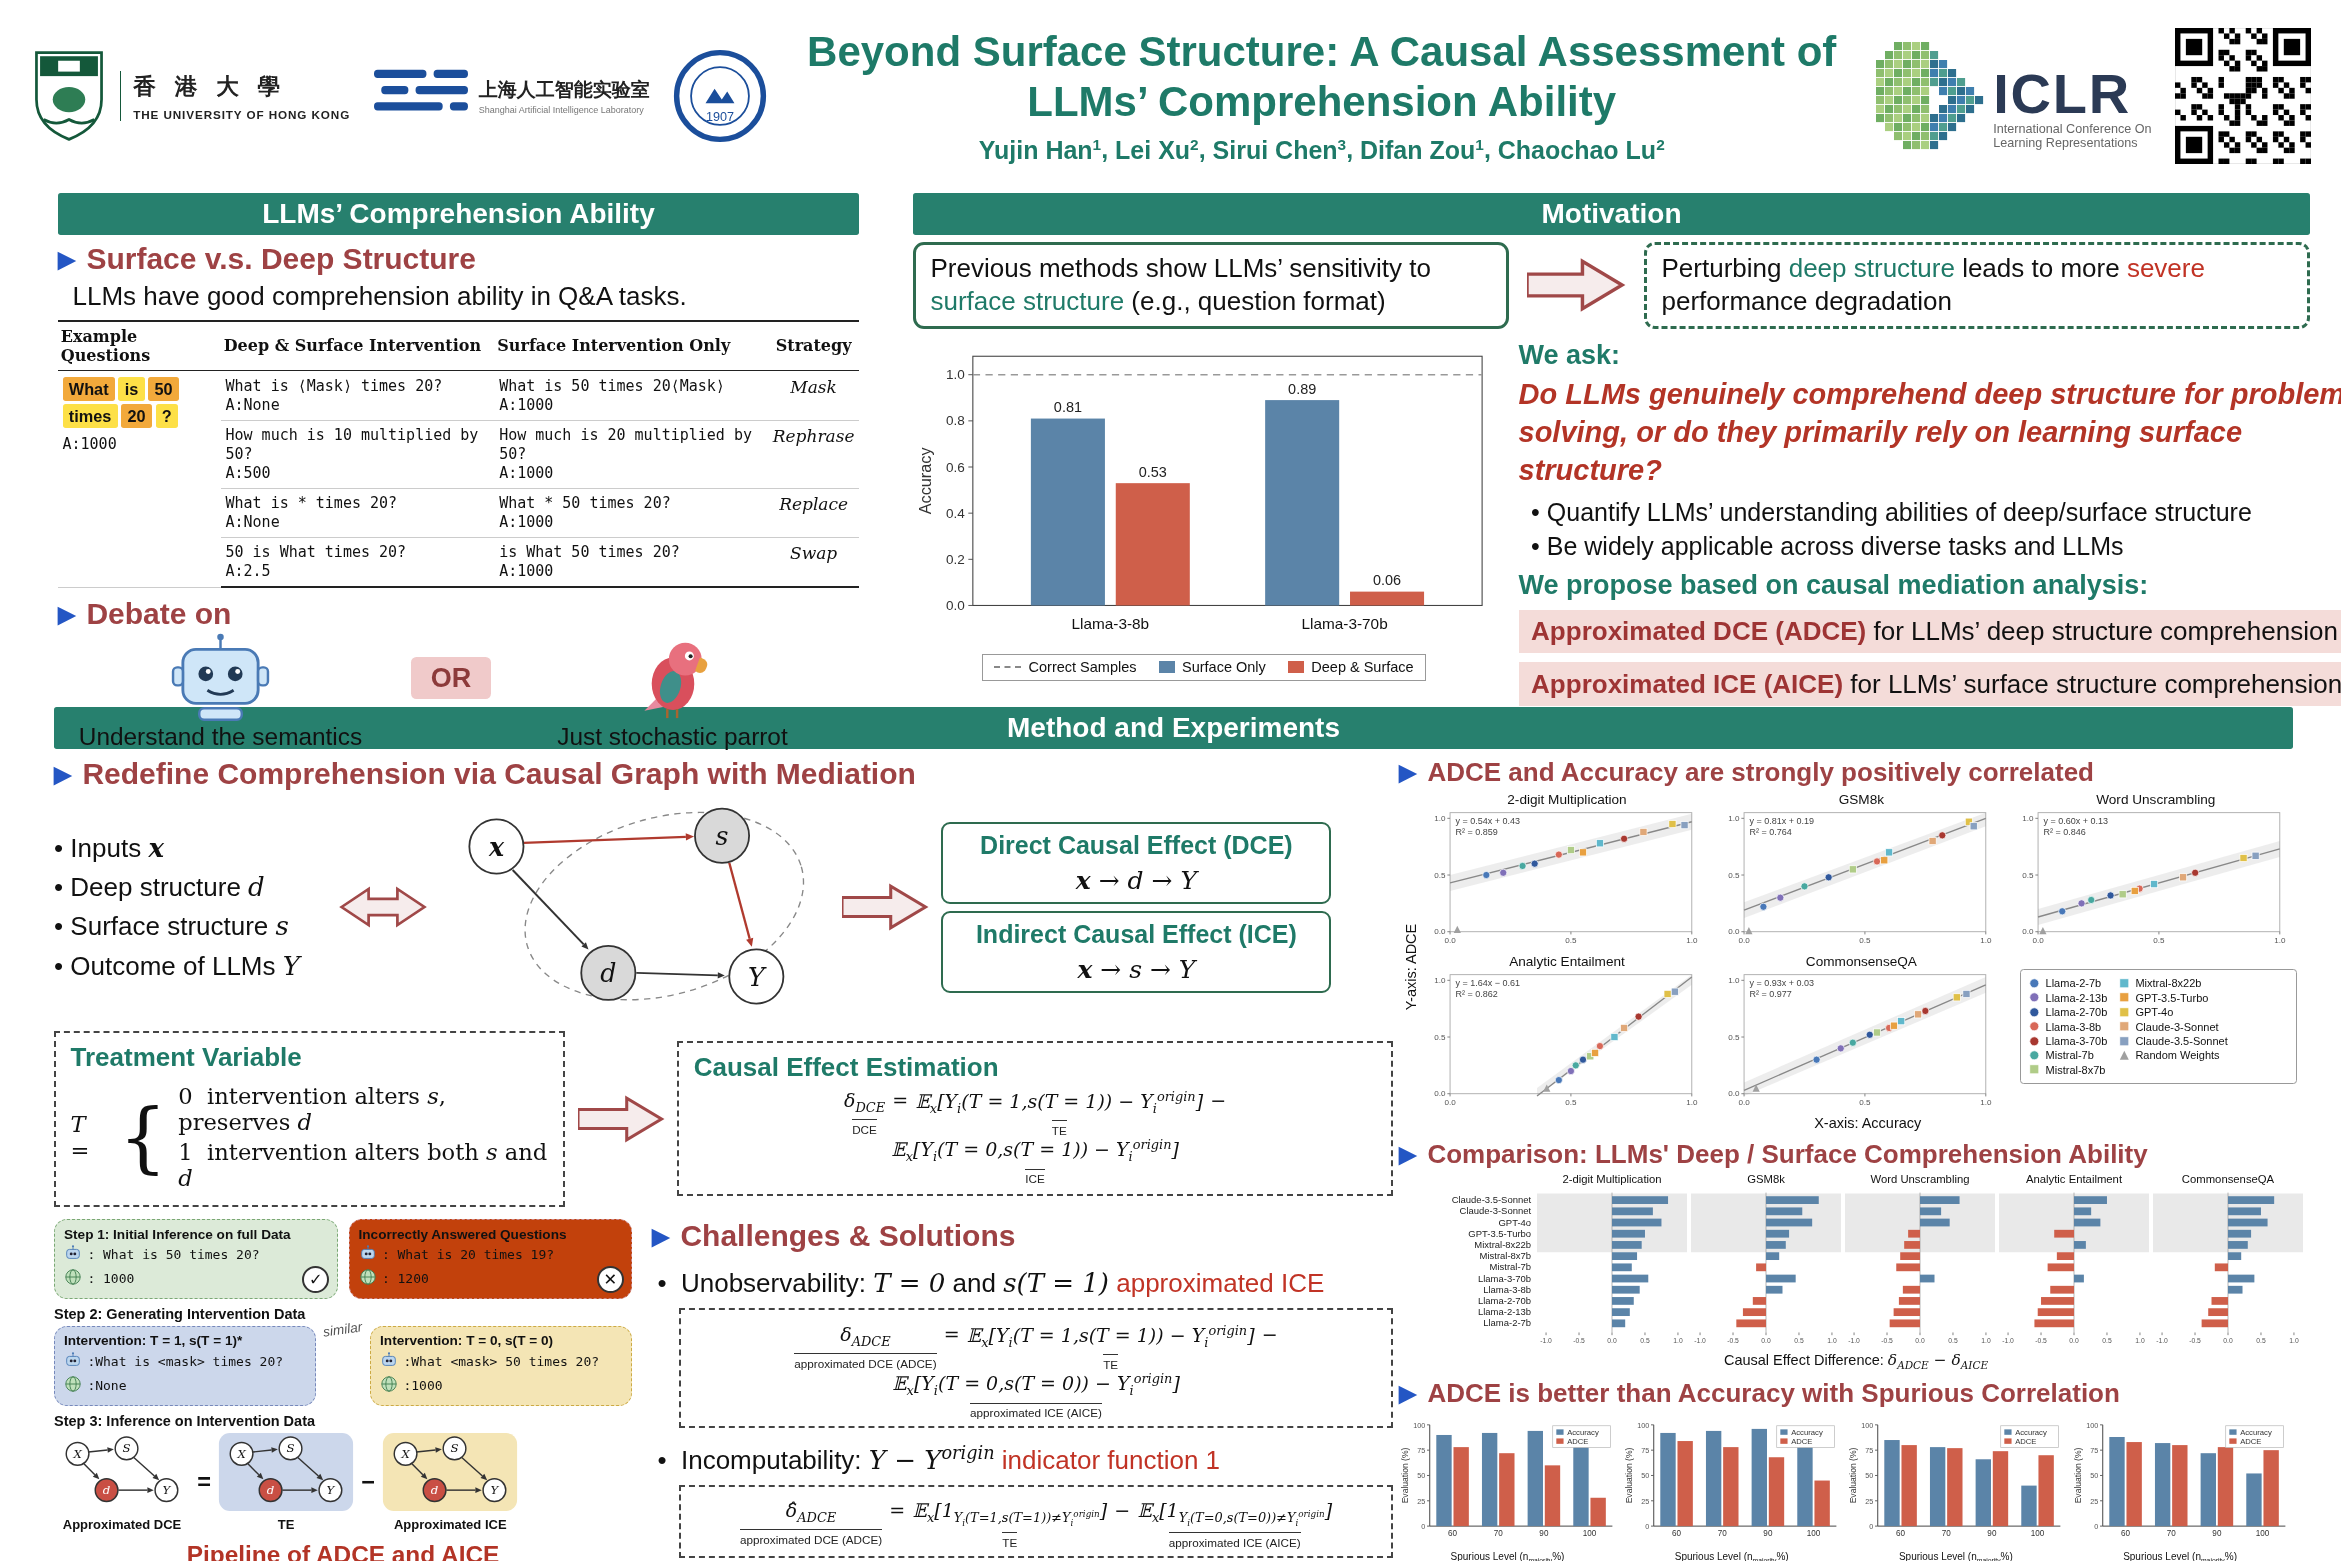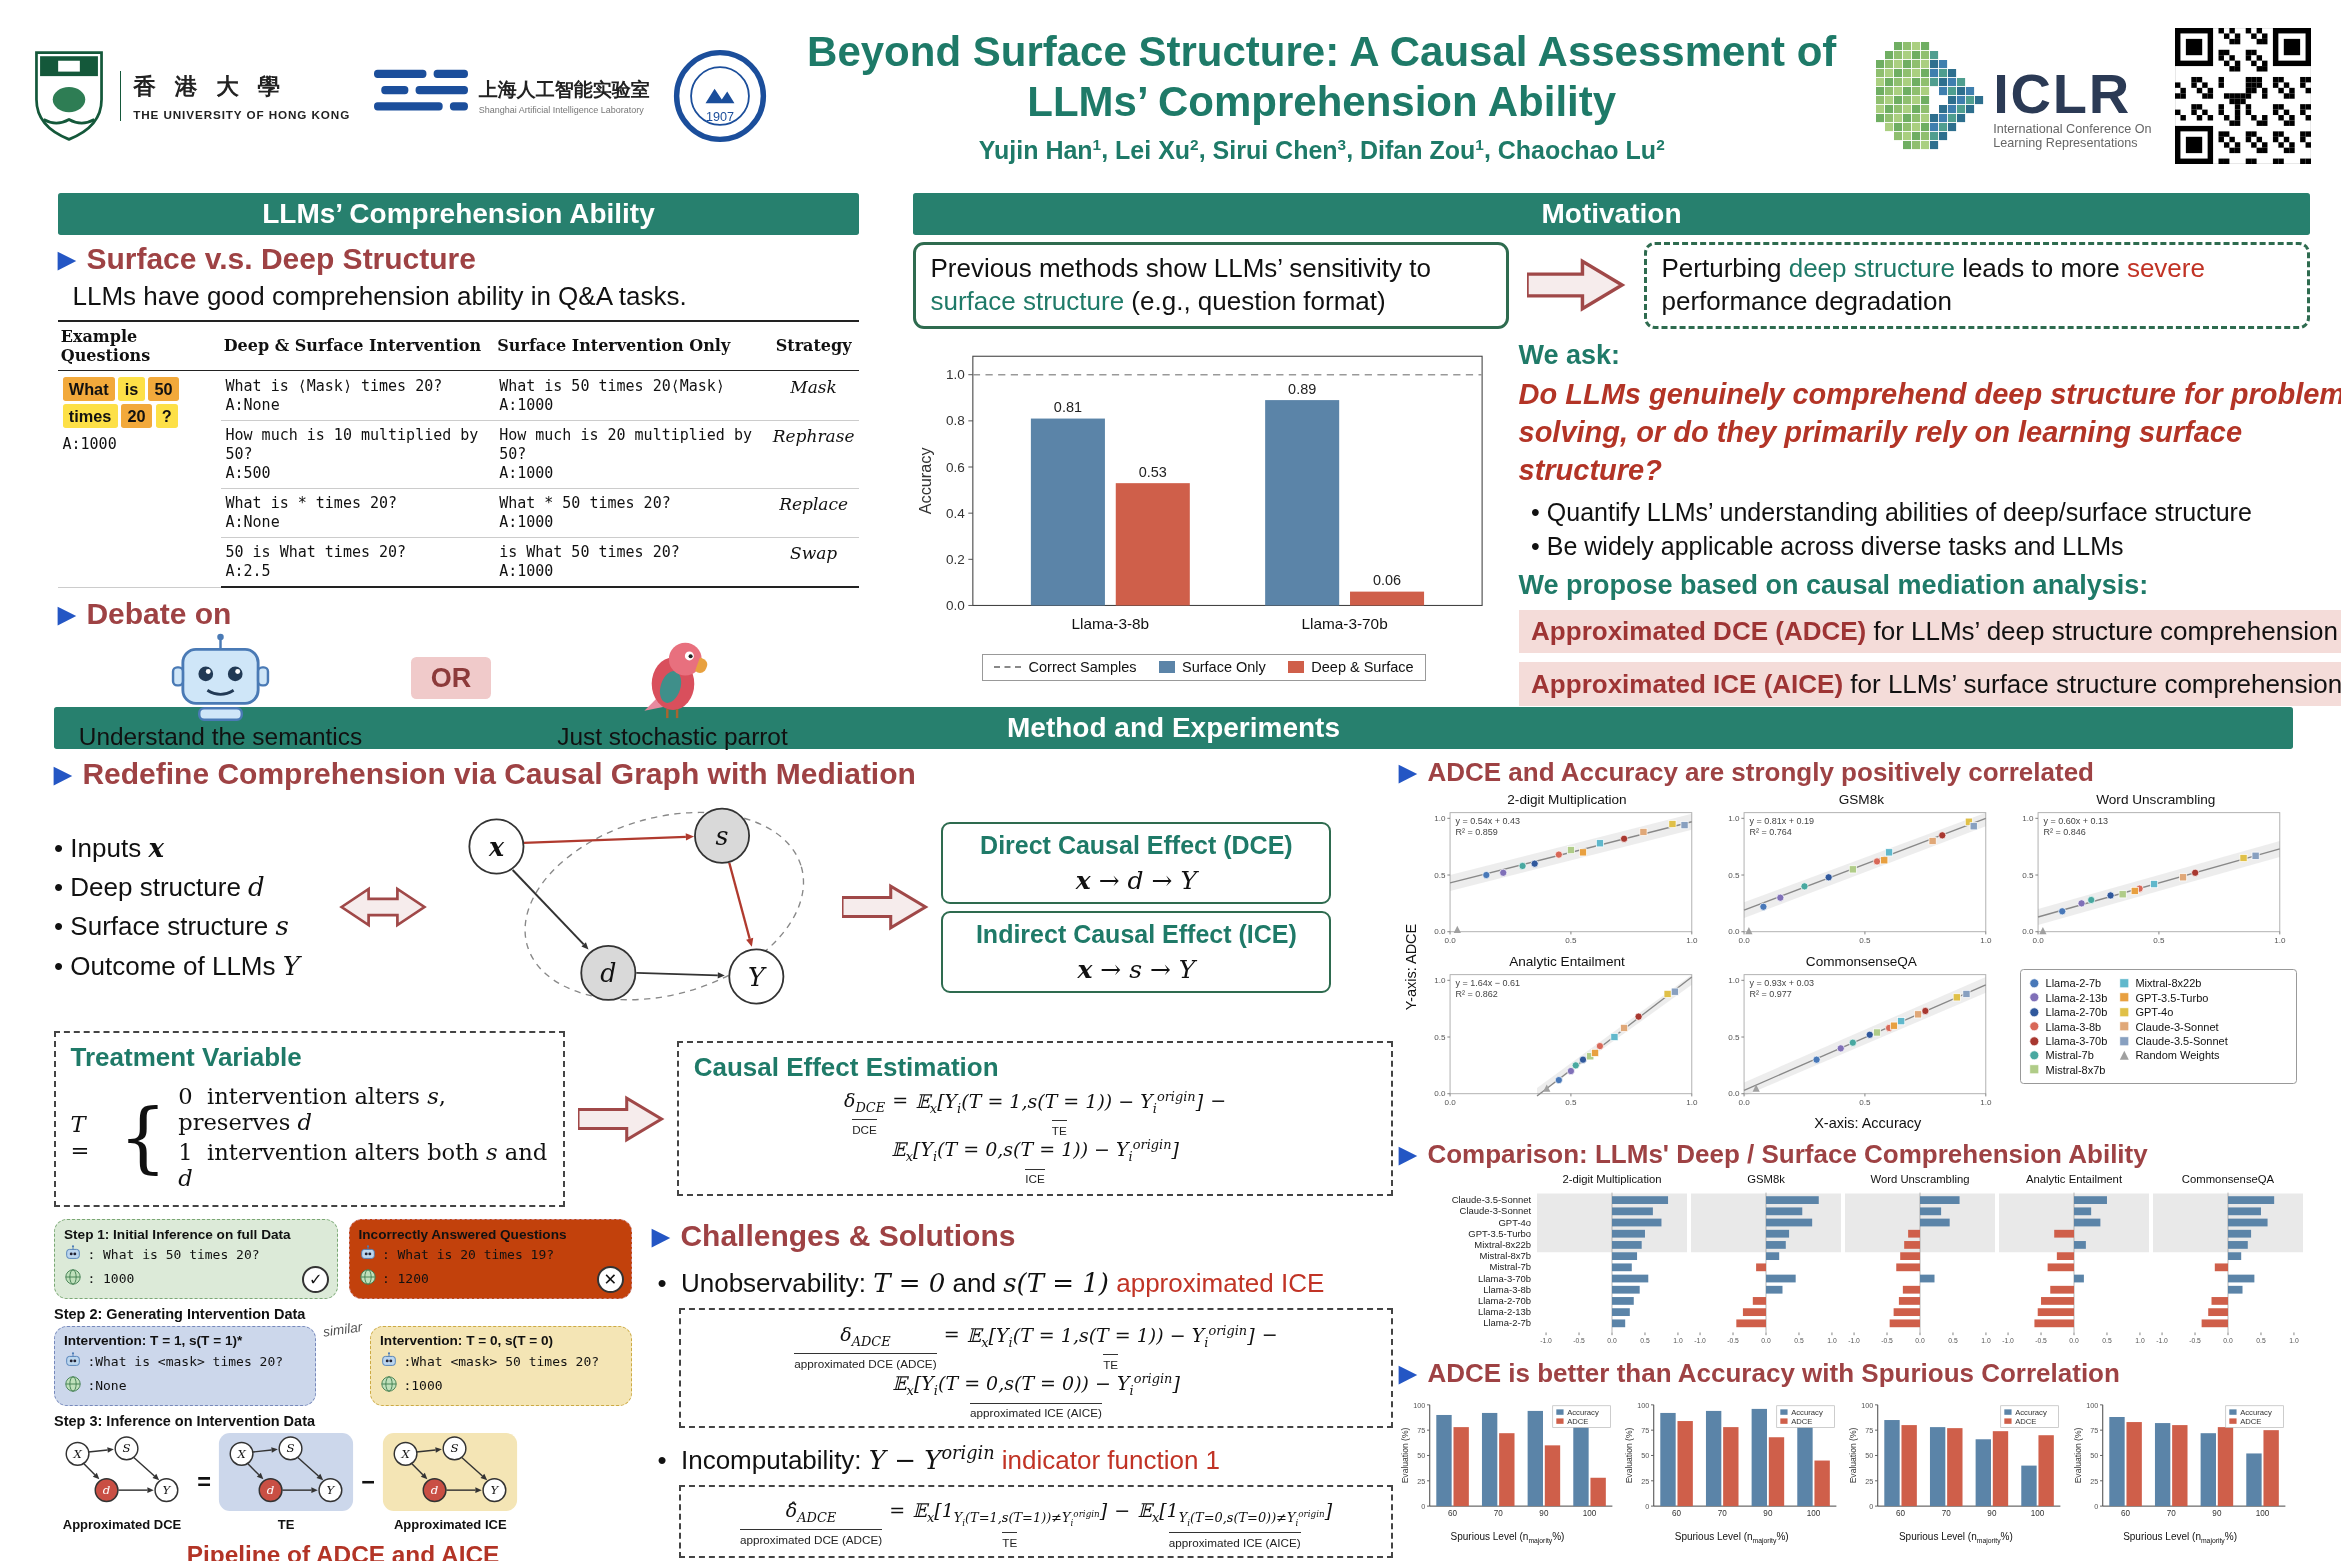--- a/index.html
+++ b/index.html
@@ -1336,6 +1336,9 @@
           <text x="158" y="170.8" font-size="7.5" fill="#555" font-family="Liberation Sans, sans-serif" text-anchor="middle">1.0</text>
         </svg></div>
     </div>
+  <div id="comp-xlabel">
+    <span>Causal Effect Difference: </span><span class="p-m">δ<sub>ADCE</sub> − δ<sub>AICE</sub></span>
+  </div>
 
   <div class="h-red res-head" style="margin-top:7.2px;">
     <span class="tri">▶</span>

